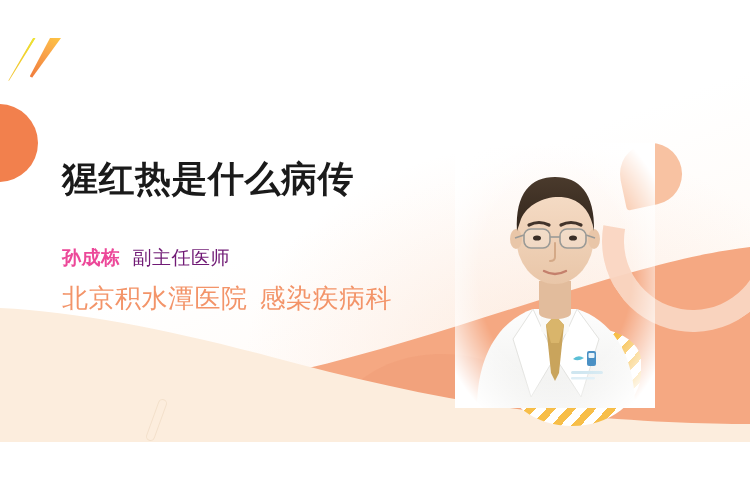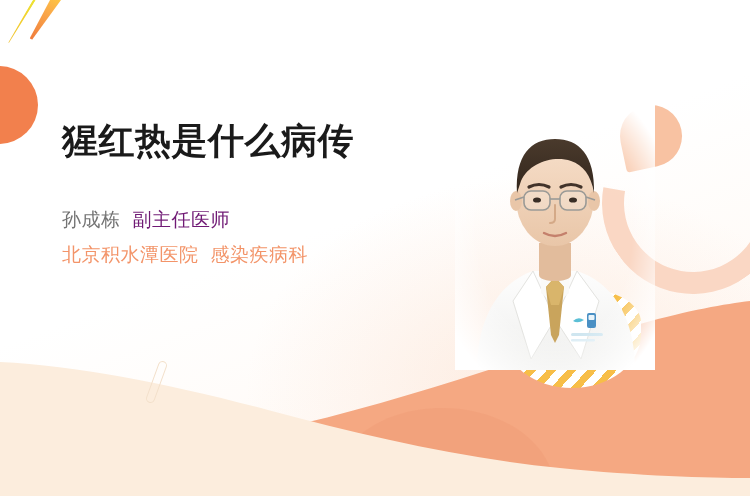--- a/index.html
+++ b/index.html
@@ -12,9 +12,10 @@
 
   .card {
     position:relative;
-    width:750px; height:496px;
+    width:750px; height:404px;
     background:#ffffff;
     overflow:hidden;
+    margin-top:38px;
   }
 
   

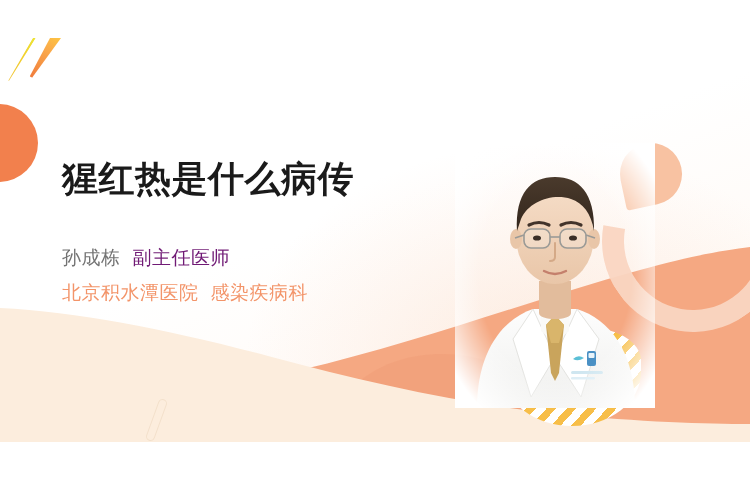--- a/index.html
+++ b/index.html
@@ -151,8 +151,8 @@
     white-space:nowrap;
   }
   .doc-name {
-    font-weight:normal;
-    color:#737373;
+    font-weight:bold;
+    color:#ec4899;
     letter-spacing:0.5px;
   }
   .doc-rank {

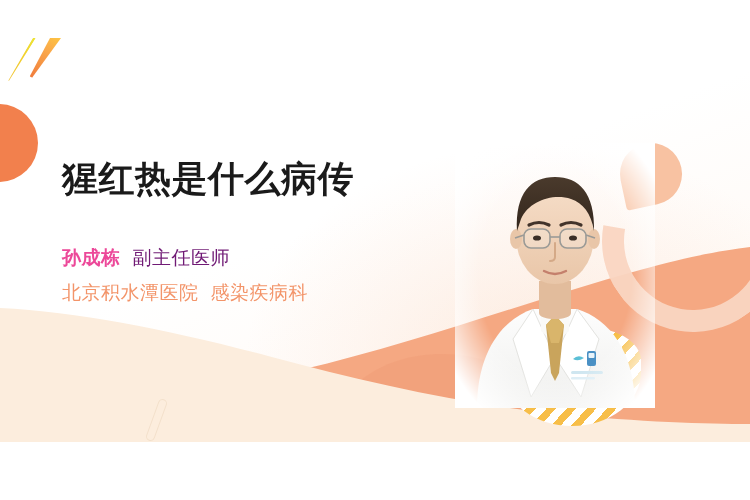--- a/index.html
+++ b/index.html
@@ -161,7 +161,7 @@
     letter-spacing:0.5px;
   }
   .cred-line-2 {
-    font-size:19px;
+    font-size:26px;
     line-height:1.55;
     color:#F39469;
     letter-spacing:0.5px;

